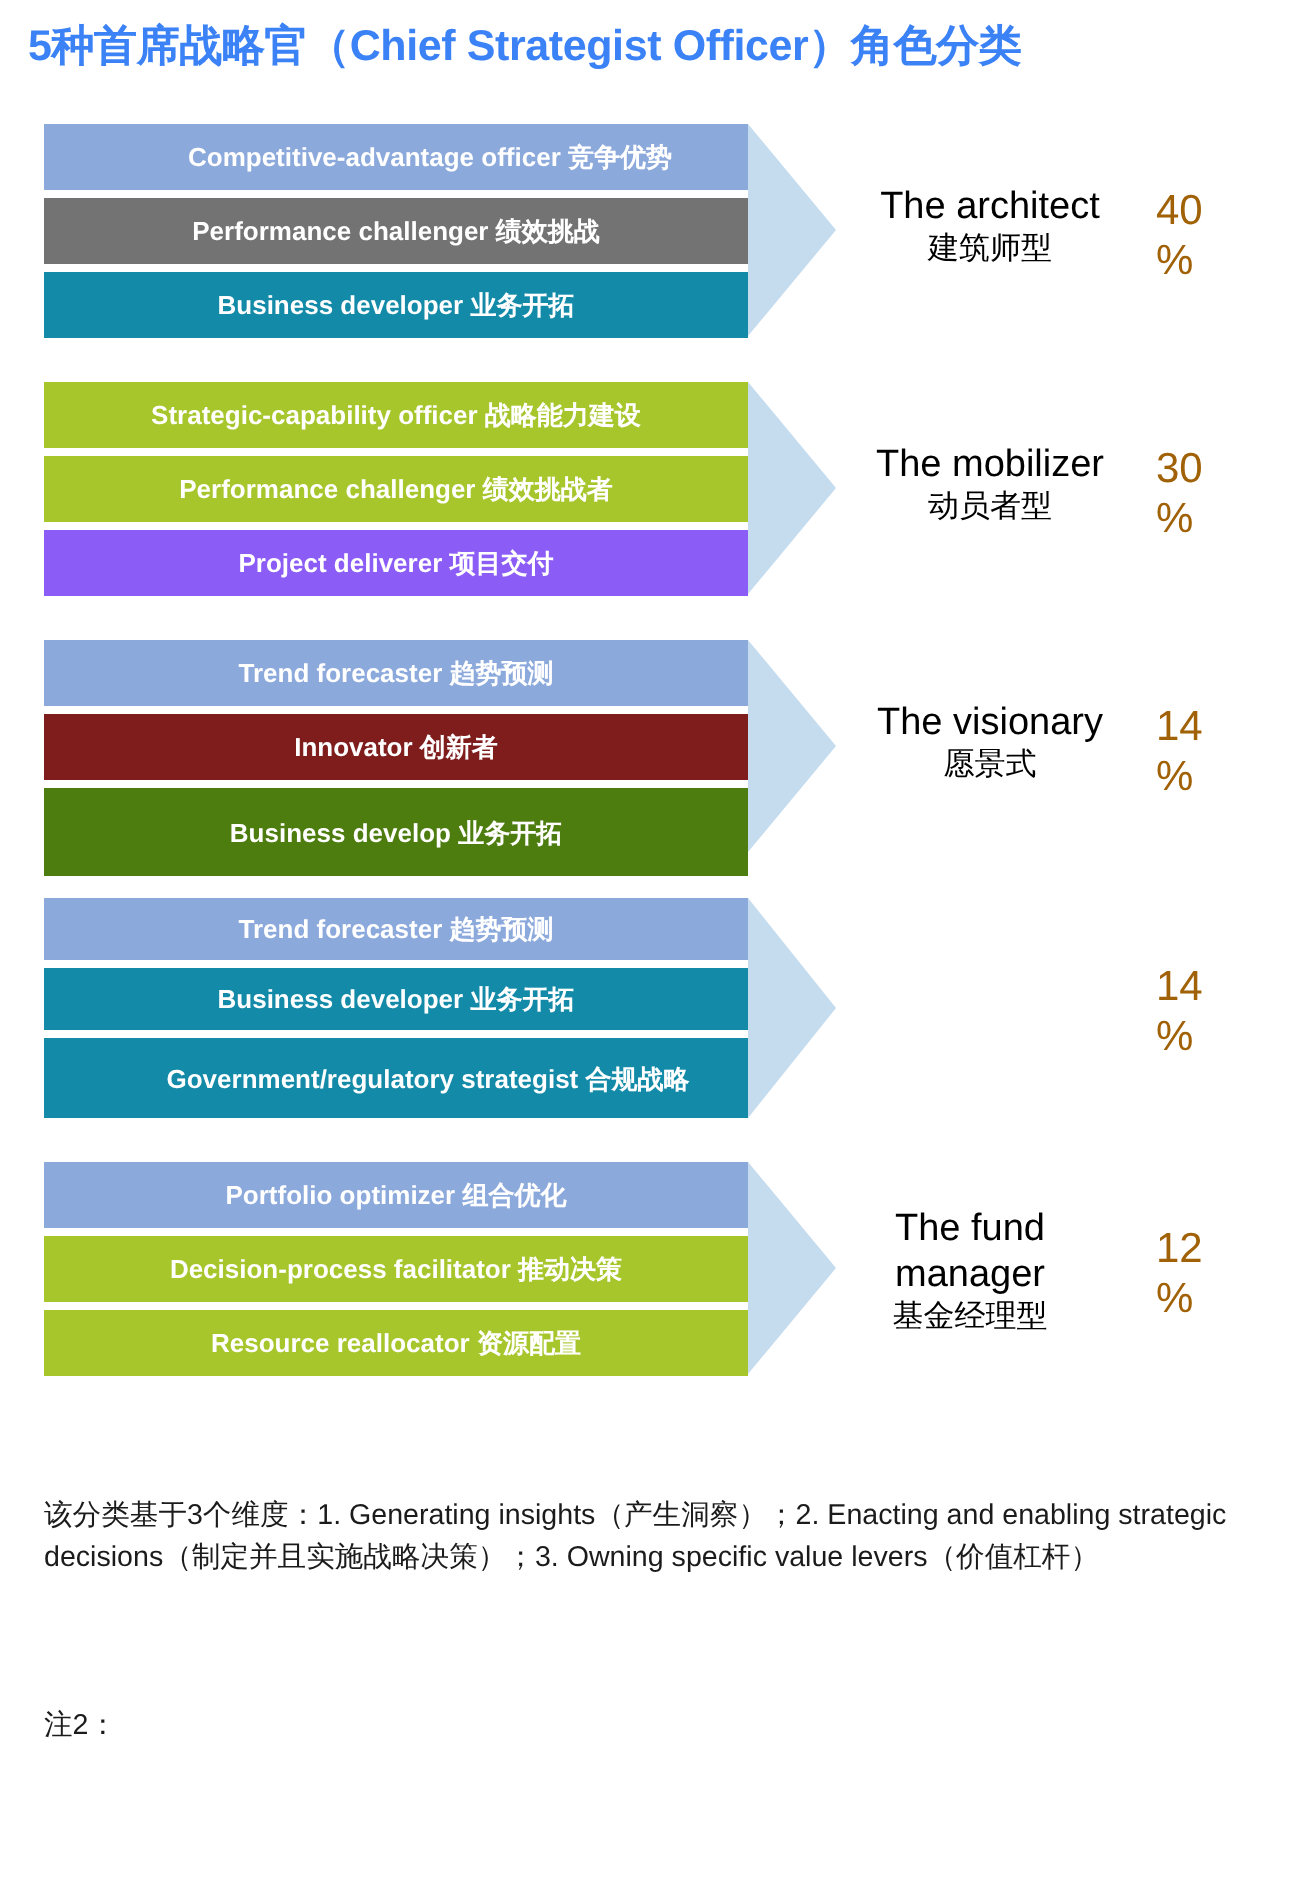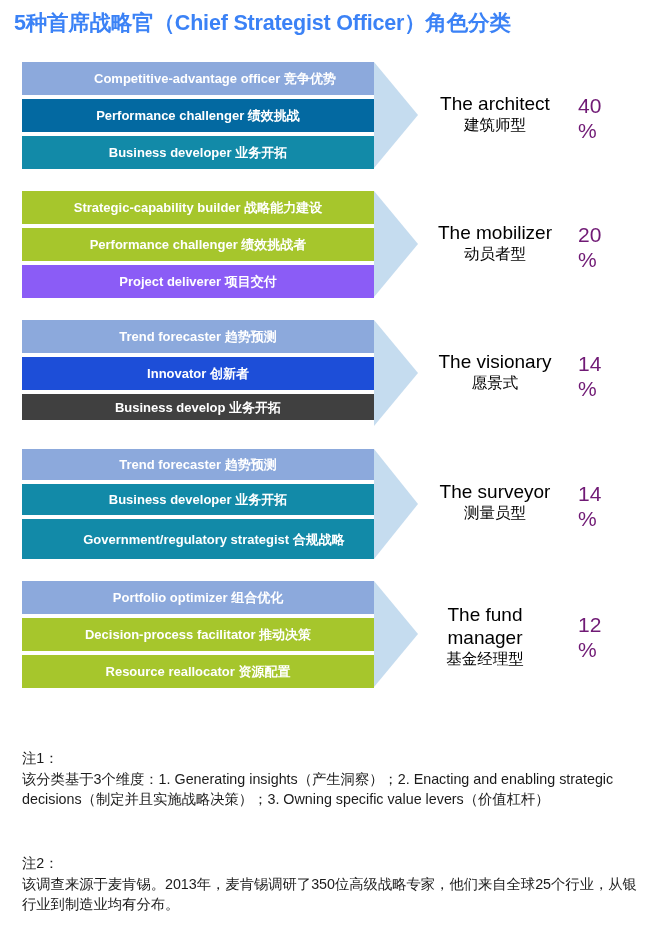--- a/index.html
+++ b/index.html
@@ -120,7 +120,7 @@
     <div class="group" style="height: 107px; margin-bottom: 22px;">
       <div class="bars">
         <div class="bar" style="height: 33px; background: rgb(140, 169, 220); padding-left: 40px;">Competitive-advantage officer 竞争优势</div>
-        <div class="bar" style="height: 33px; background: #0369a1;">Performance challenger 绩效挑战</div>
+        <div class="bar" style="height: 33px; background: #737373;">Performance challenger 绩效挑战</div>
         <div class="bar" style="height: 33px; background: rgb(18, 138, 168);">Business developer 业务开拓</div>
       </div>
       <div class="arrow" style="border-top-width: 53.5px; border-bottom-width: 53.5px; border-left-width: 44px; border-left-color: rgb(197, 220, 239);"></div>

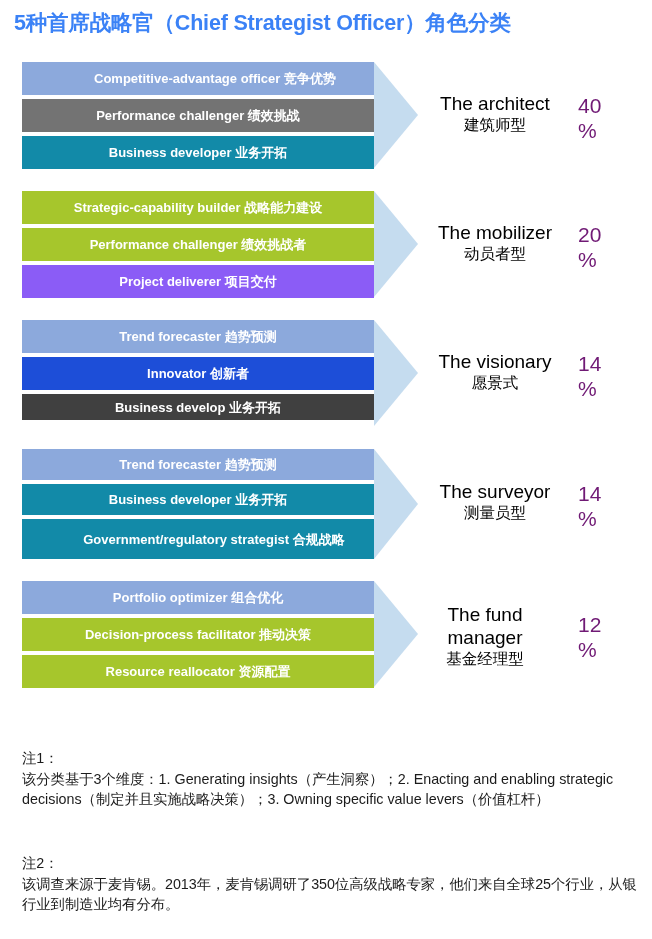--- a/index.html
+++ b/index.html
@@ -92,7 +92,7 @@
     left: 578px;
     width: 66px;
     text-align: left;
-    color: #701a75;
+    color: #a16207;
     font-size: 21px;
     line-height: 25px;
   }

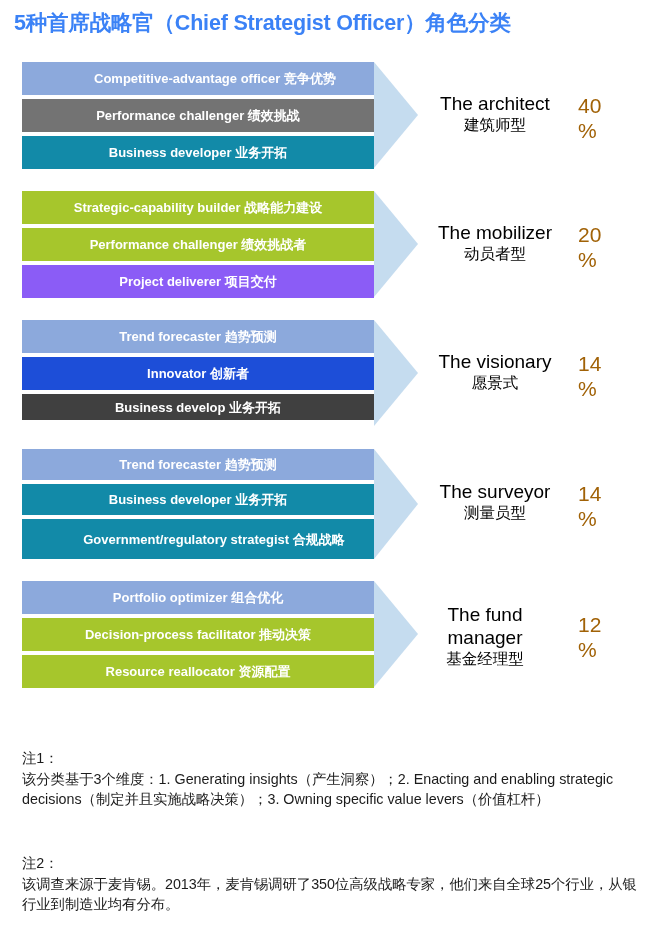--- a/index.html
+++ b/index.html
@@ -129,7 +129,7 @@
     </div>
     <div class="group" style="height: 107px; margin-bottom: 22px;">
       <div class="bars">
-        <div class="bar" style="height: 33px; background: rgb(166, 198, 44);">Strategic-capability builder 战略能力建设</div>
+        <div class="bar" style="height: 33px; background: rgb(166, 198, 44);">Strategic-capability officer 战略能力建设</div>
         <div class="bar" style="height: 33px; background: rgb(166, 198, 44);">Performance challenger 绩效挑战者</div>
         <div class="bar" style="height: 33px; background: #8b5cf6;">Project deliverer 项目交付</div>
       </div>

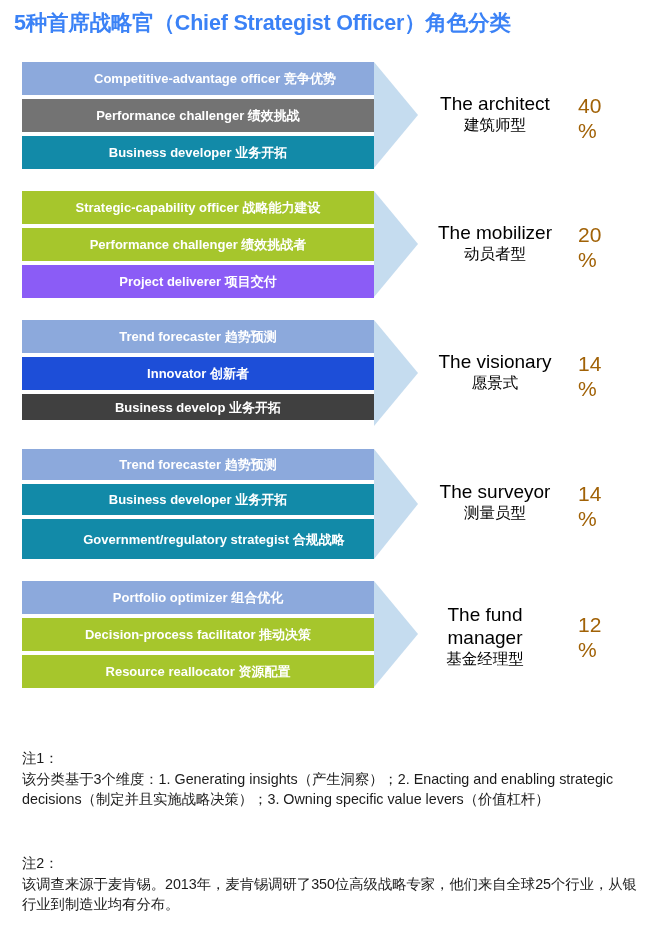--- a/index.html
+++ b/index.html
@@ -135,7 +135,7 @@
       </div>
       <div class="arrow" style="border-top-width: 53.5px; border-bottom-width: 53.5px; border-left-width: 44px; border-left-color: rgb(197, 220, 239);"></div>
       <div class="role" style="top: 29.5px;"><span>The mobilizer</span><span class="cn">动员者型</span></div>
-      <div class="pct" style="top: 30.5px;"><span>20</span><span class="sym">%</span></div>
+      <div class="pct" style="top: 30.5px;"><span>30</span><span class="sym">%</span></div>
     </div>
     <div class="group" style="height: 107px; margin-bottom: 22px;">
       <div class="bars">

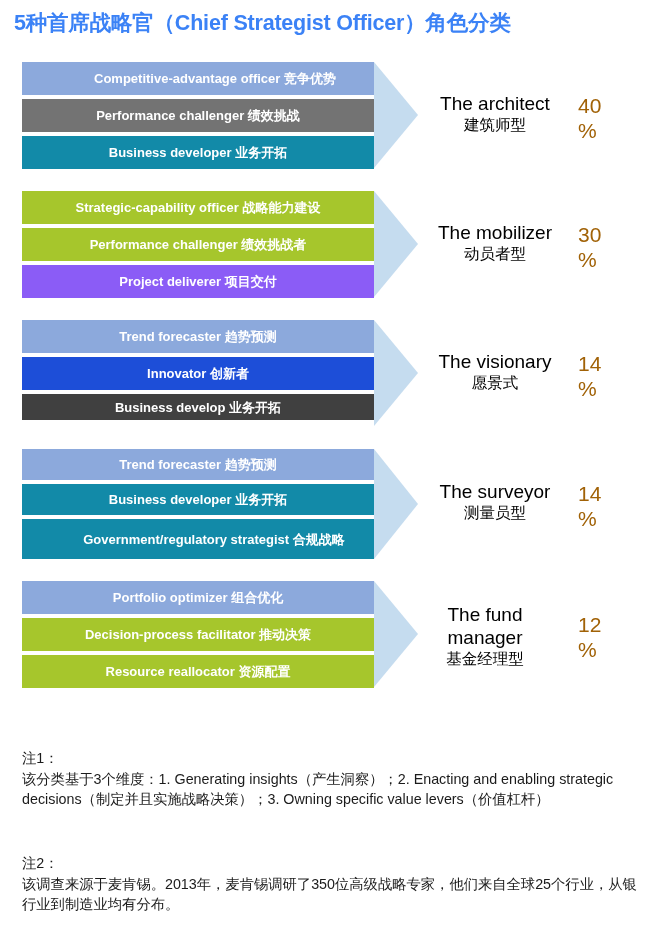--- a/index.html
+++ b/index.html
@@ -140,7 +140,7 @@
     <div class="group" style="height: 107px; margin-bottom: 22px;">
       <div class="bars">
         <div class="bar" style="height: 33px; background: rgb(140, 169, 220);">Trend forecaster 趋势预测</div>
-        <div class="bar" style="height: 33px; background: #1d4ed8;">Innovator 创新者</div>
+        <div class="bar" style="height: 33px; background: #7f1d1d;">Innovator 创新者</div>
         <div class="bar" style="height: 26px; background: #404040;">Business develop 业务开拓</div>
       </div>
       <div class="arrow" style="border-top-width: 53.5px; border-bottom-width: 53.5px; border-left-width: 44px; border-left-color: rgb(197, 220, 239);"></div>

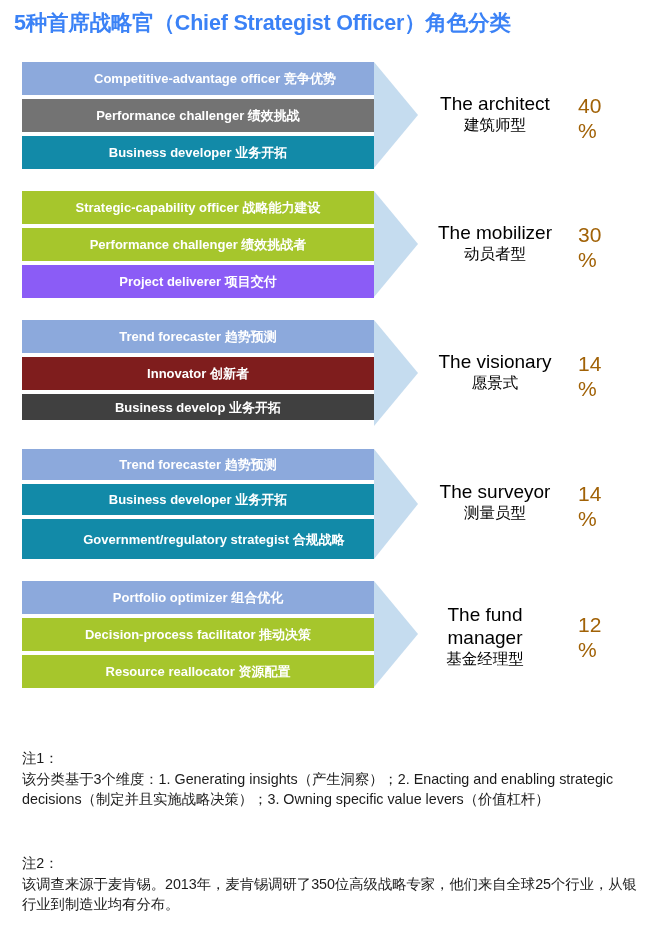--- a/index.html
+++ b/index.html
@@ -141,7 +141,7 @@
       <div class="bars">
         <div class="bar" style="height: 33px; background: rgb(140, 169, 220);">Trend forecaster 趋势预测</div>
         <div class="bar" style="height: 33px; background: #7f1d1d;">Innovator 创新者</div>
-        <div class="bar" style="height: 26px; background: #404040;">Business develop 业务开拓</div>
+        <div class="bar" style="height: 44px; background: #4d7c0f;">Business develop 业务开拓</div>
       </div>
       <div class="arrow" style="border-top-width: 53.5px; border-bottom-width: 53.5px; border-left-width: 44px; border-left-color: rgb(197, 220, 239);"></div>
       <div class="role" style="top: 29.5px;"><span>The visionary</span><span class="cn">愿景式</span></div>

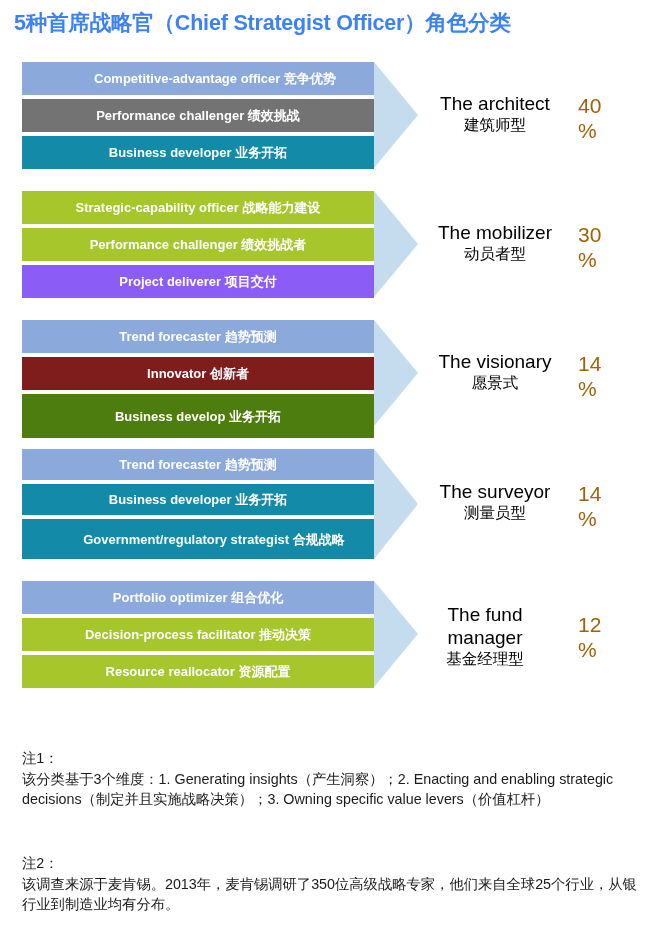--- a/index.html
+++ b/index.html
@@ -154,7 +154,6 @@
         <div class="bar" style="height: 40px; background: rgb(18, 138, 168); padding-left: 38px;">Government/regulatory strategist 合规战略</div>
       </div>
       <div class="arrow" style="border-top-width: 55px; border-bottom-width: 55px; border-left-width: 44px; border-left-color: rgb(197, 220, 239);"></div>
-      <div class="role" style="top: 31px;"><span>The surveyor</span><span class="cn">测量员型</span></div>
       <div class="pct" style="top: 32px;"><span>14</span><span class="sym">%</span></div>
     </div>
     <div class="group" style="height: 107px; margin-bottom: 22px;">

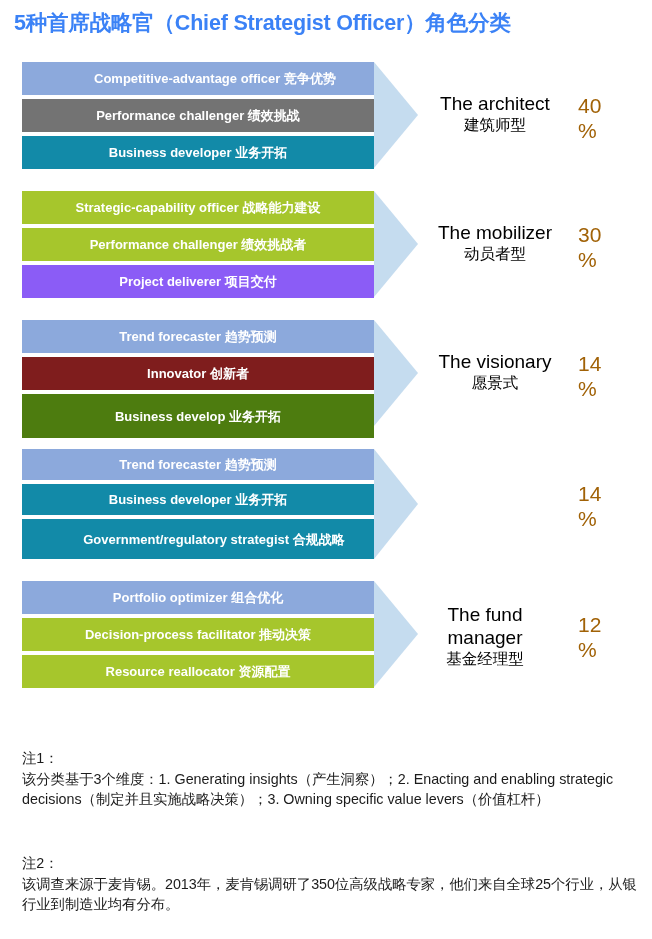--- a/index.html
+++ b/index.html
@@ -169,7 +169,6 @@
   </div>
 
 <div class="notes" id="note1">
-  <span class="note-label">注1：</span>
   <span class="note-body">该分类基于3个维度：1. Generating insights（产生洞察）；2. Enacting and enabling strategic decisions（制定并且实施战略决策）；3. Owning specific value levers（价值杠杆）</span>
 </div>
 

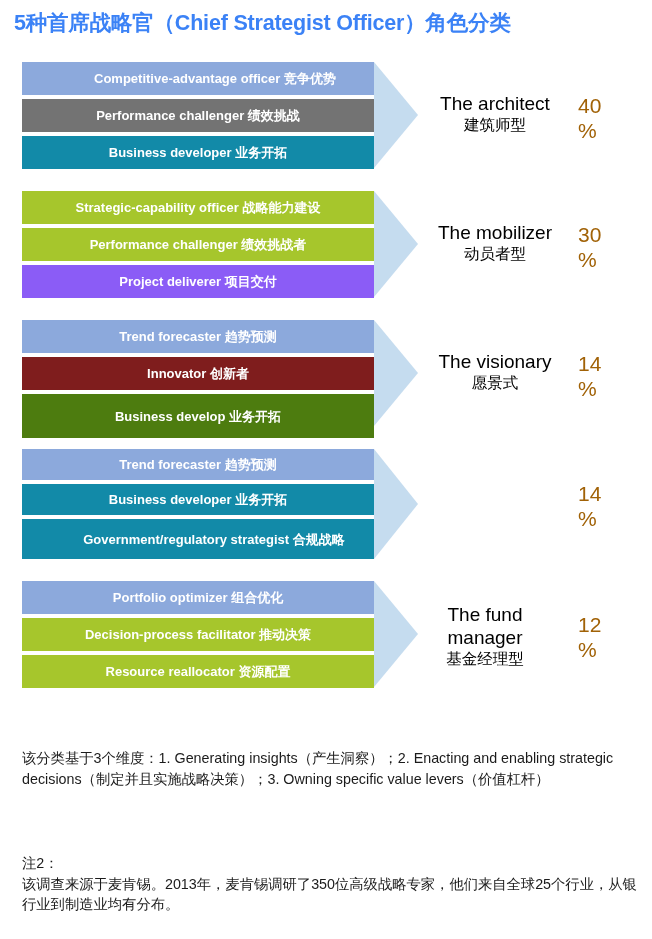--- a/index.html
+++ b/index.html
@@ -174,7 +174,6 @@
 
 <div class="notes" id="note2">
   <span class="note-label">注2：</span>
-  <span class="note-body">该调查来源于麦肯锡。2013年，麦肯锡调研了350位高级战略专家，他们来自全球25个行业，从银行业到制造业均有分布。</span>
 </div>
 
 </body></html>

